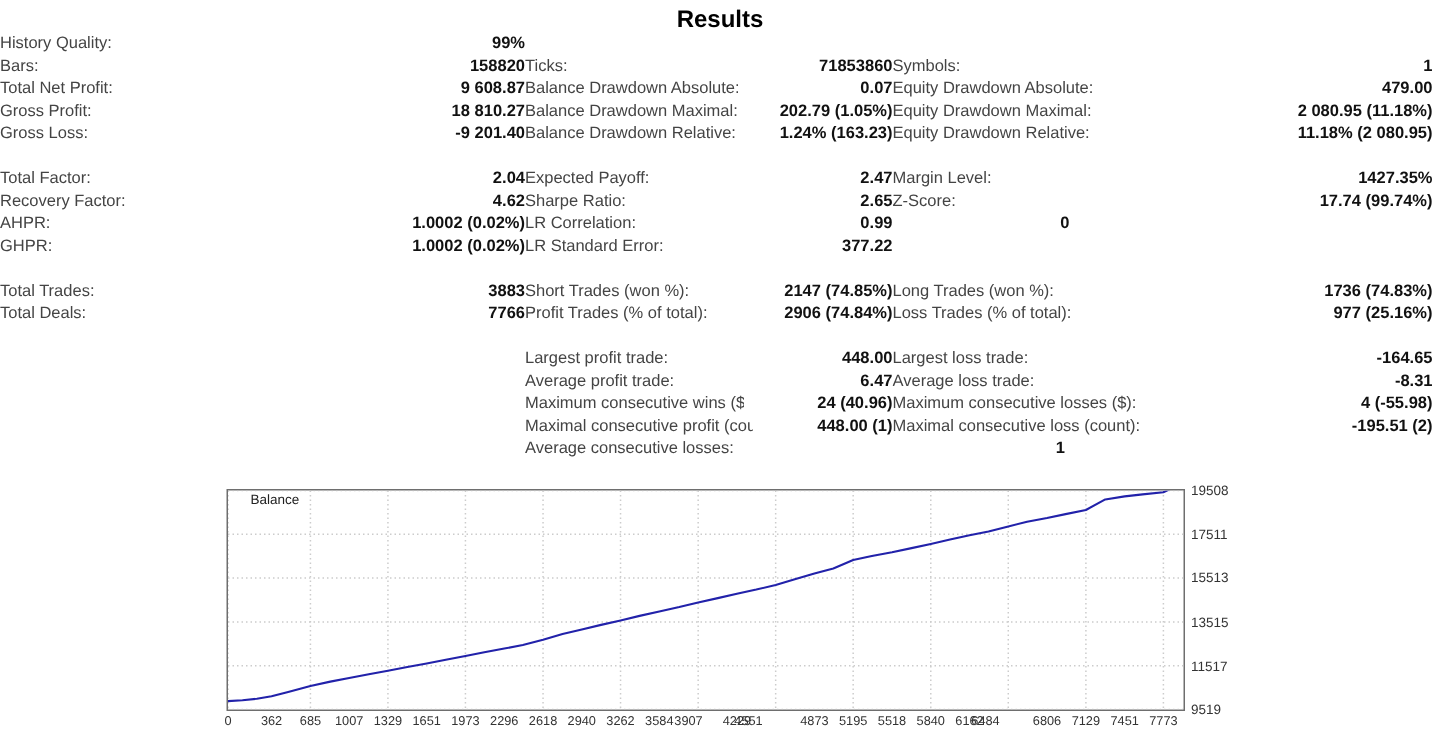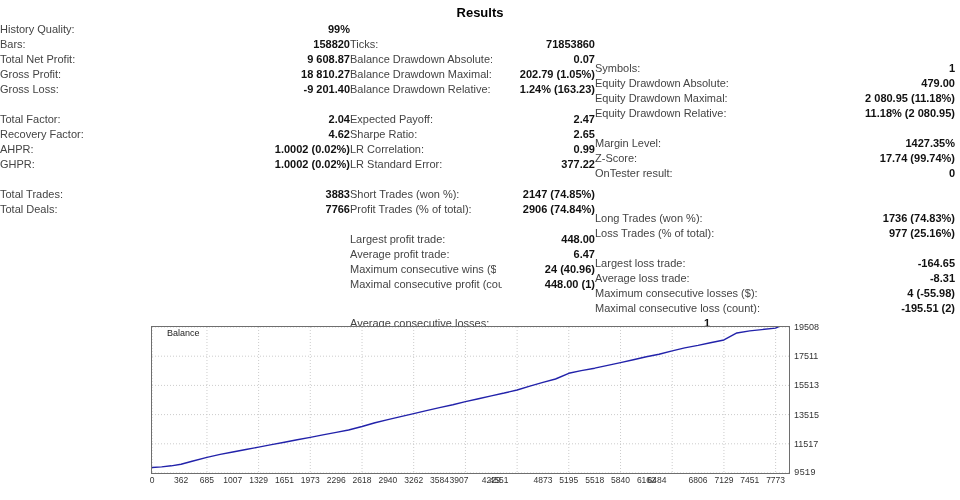--- a/index.html
+++ b/index.html
@@ -30,7 +30,7 @@
     top: 5px;
     width: 960px;
     text-align: center;
-    font-size: 13px;
+    font-size: 16px;
     font-weight: bold;
     color: #000000;
   }

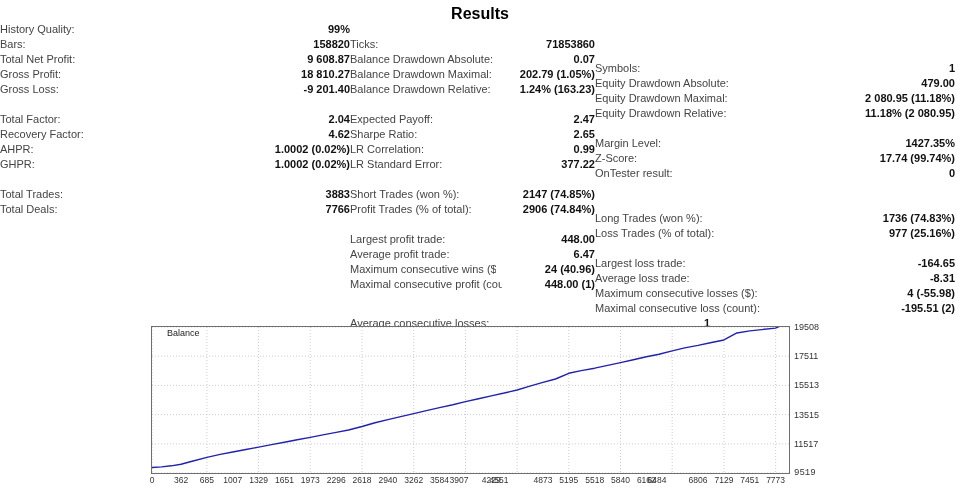--- a/index.html
+++ b/index.html
@@ -55,7 +55,7 @@
   }
   .col-a { width: 350px; }
   .col-b { width: 245px; }
-  .col-c { width: 360px; margin-top: 24px; }
+  .col-c { width: 360px; }
 
   .lbl {
     flex: 1 1 auto;

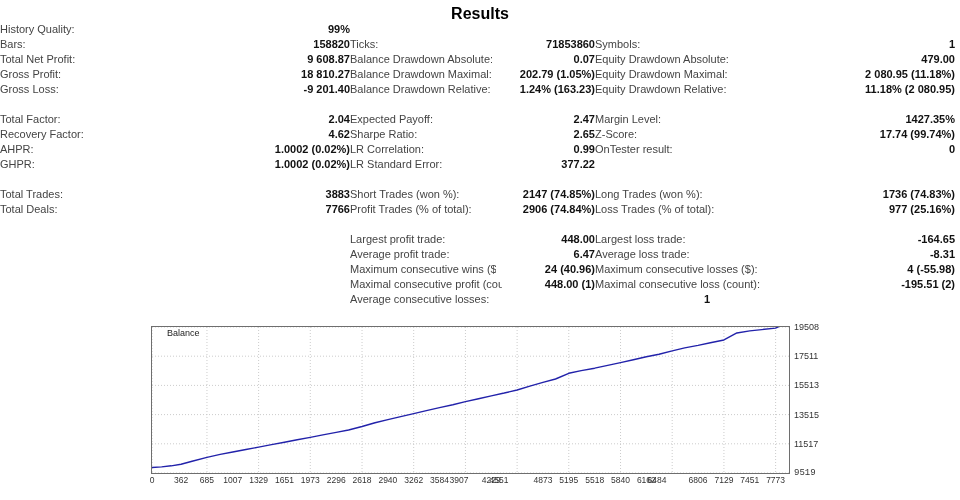--- a/index.html
+++ b/index.html
@@ -255,7 +255,6 @@
           <div class="val">0.99</div>
         </div>
         <div class="cell col-c">
-          <div class="lbl">OnTester result:</div>
           <div class="val">0</div>
         </div>
       </div>

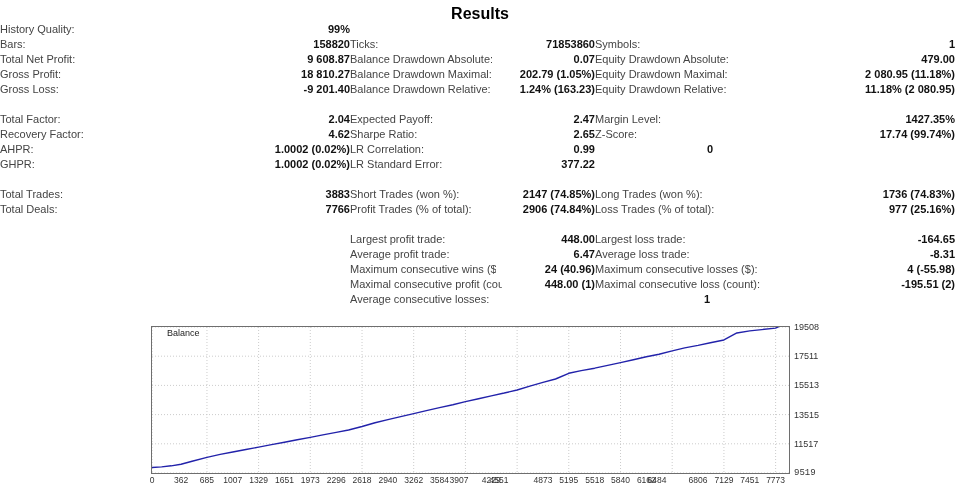--- a/index.html
+++ b/index.html
@@ -399,7 +399,7 @@
       </svg>
     </div>
     <div class="y-labels" id="y-labels">
-        <div class="y-tick" style="top: 150px; font-family: Liberation Mono, monospace;">9519</div>
+        <div class="y-tick" style="top: 150px;">9519</div>
         <div class="y-tick" style="top: 120.797px;">11517</div>
         <div class="y-tick" style="top: 91.5942px;">13515</div>
         <div class="y-tick" style="top: 62.3912px;">15513</div>

